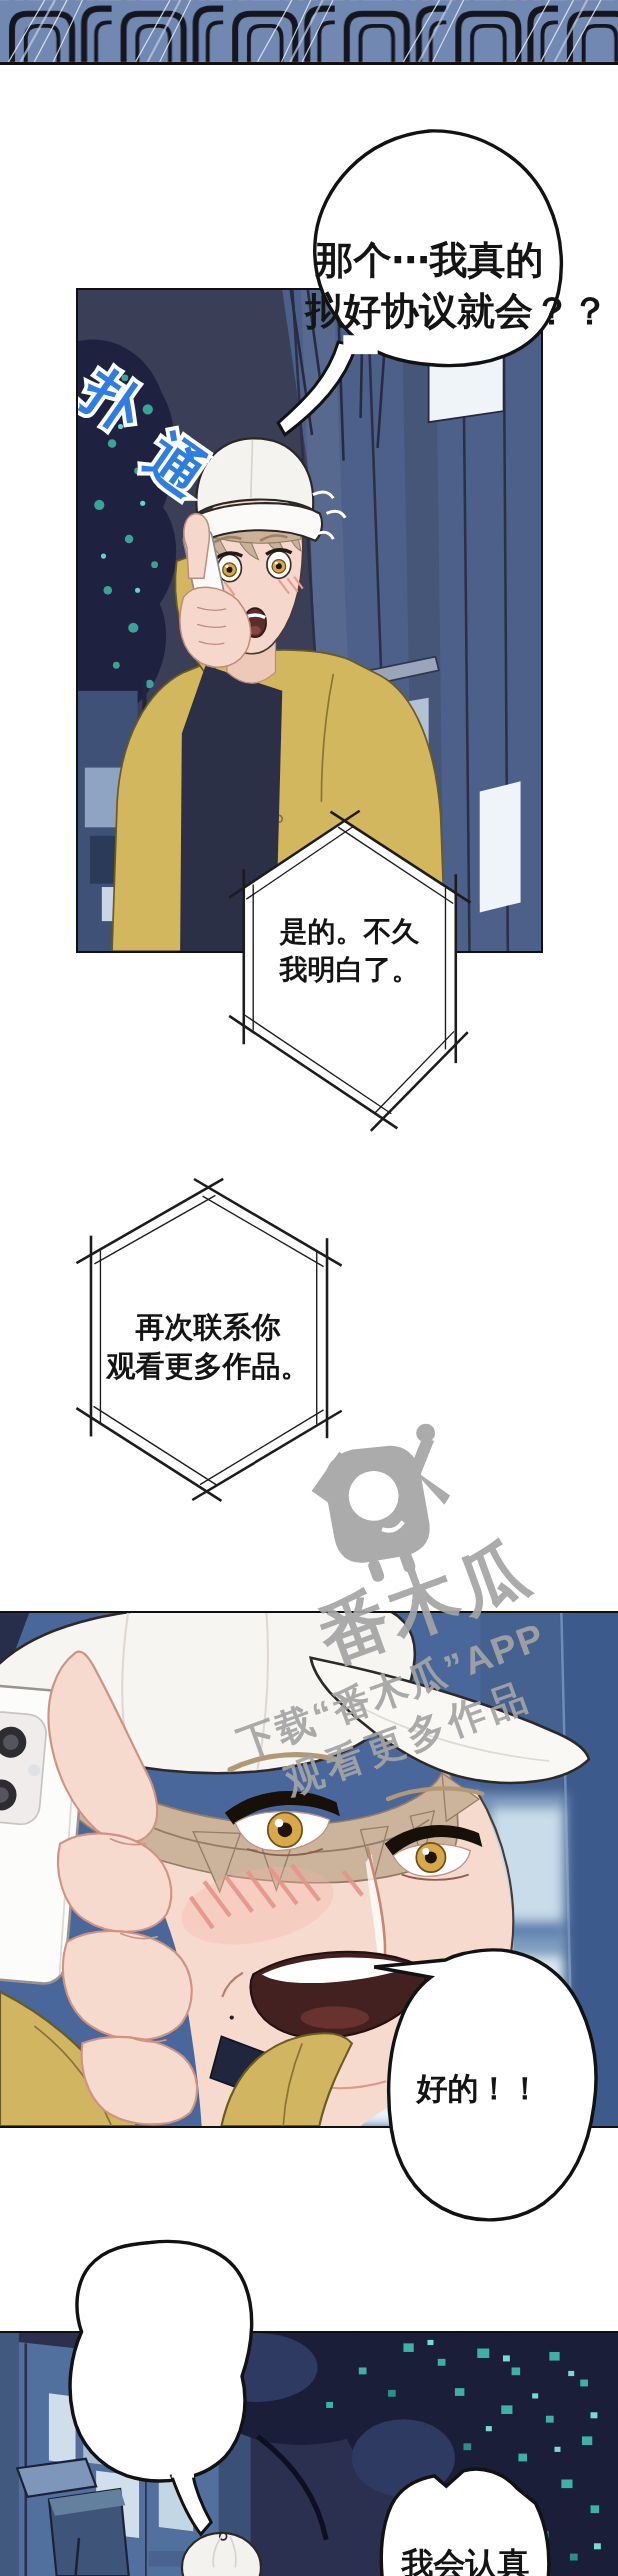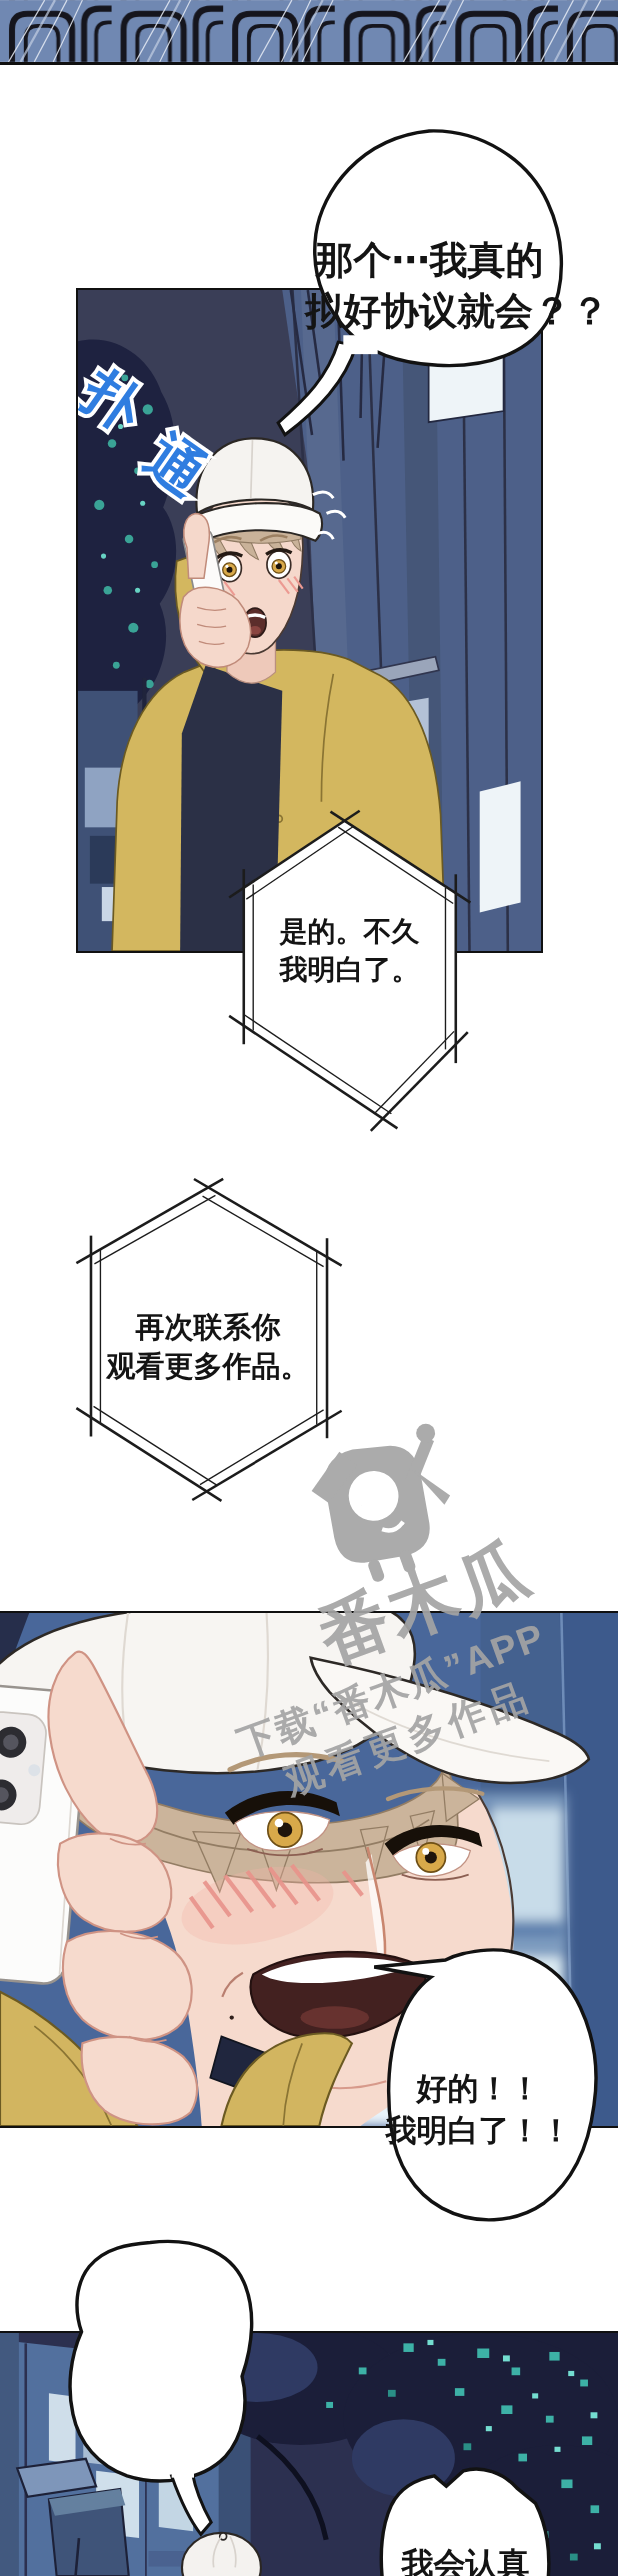--- a/index.html
+++ b/index.html
@@ -512,7 +512,6 @@
 
   <div class="bubble-text" style="left:385px;top:2032px;width:187px;font-size:31px;margin-top:36px;">
     <div>好的！！</div>
-    <div>我明白了！！</div>
   </div>
 
 

